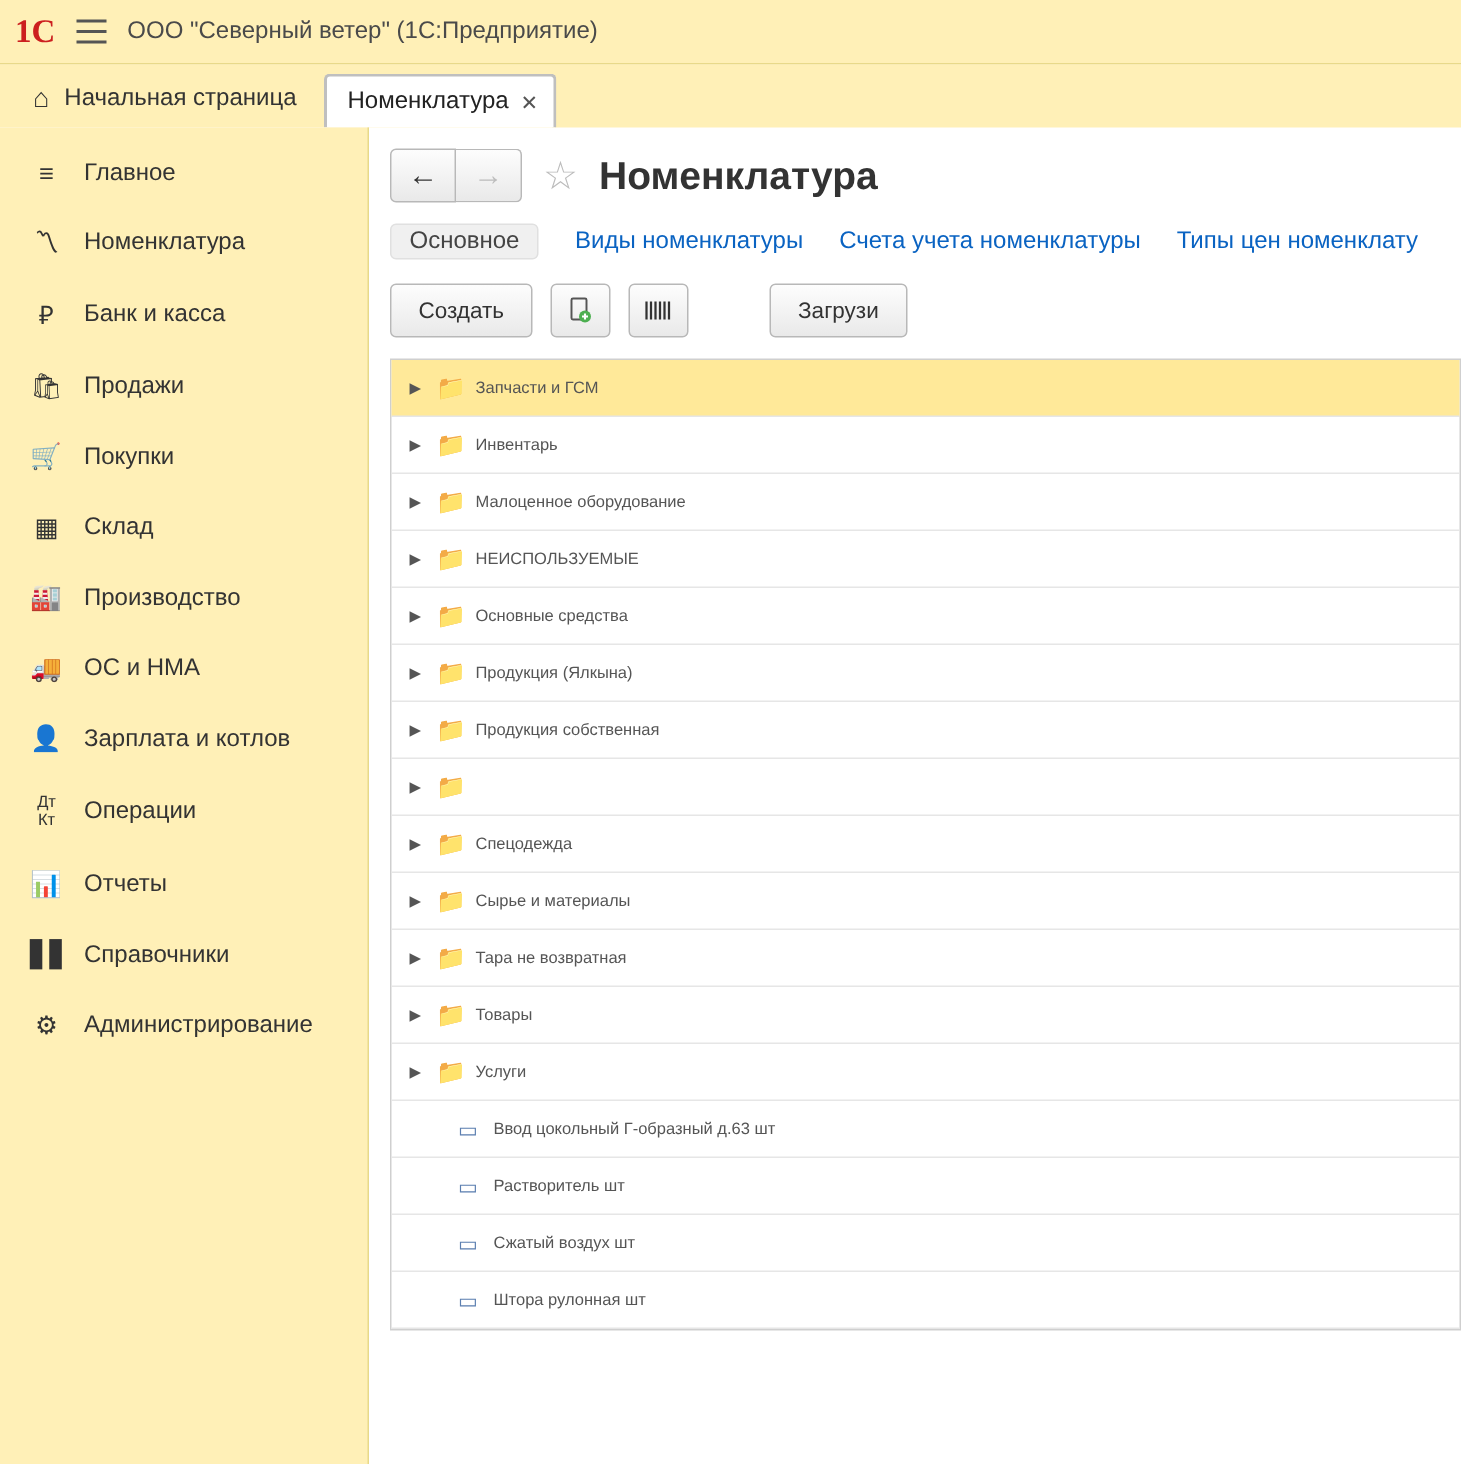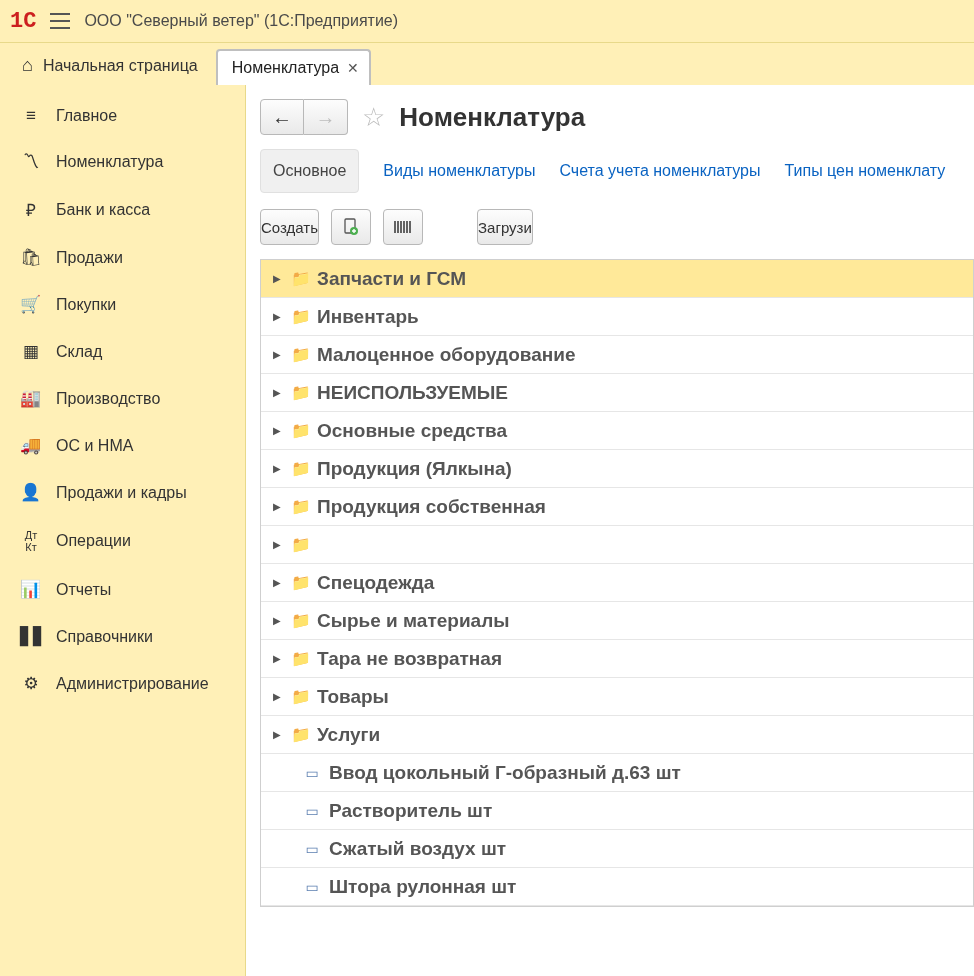--- a/index.html
+++ b/index.html
@@ -22,7 +22,7 @@
     gap: 14px;
     border-bottom: 1px solid #e8d98a;
   }
-  .logo-1c { color: #cc1f1f; font-weight: bold; font-size: 22px; font-family: Liberation Mono, monospace; }
+  .logo-1c { color: #cc1f1f; font-weight: bold; font-size: 22px; font-family: Liberation Serif, serif; }
   .burger-icon { width: 20px; height: 16px; display: flex; flex-direction: column; justify-content: space-between; cursor: pointer; }
   .burger-icon span { display:block; height:2px; background:#555; }
   .titlebar-text { color:#4a4a4a; font-size:16px; }

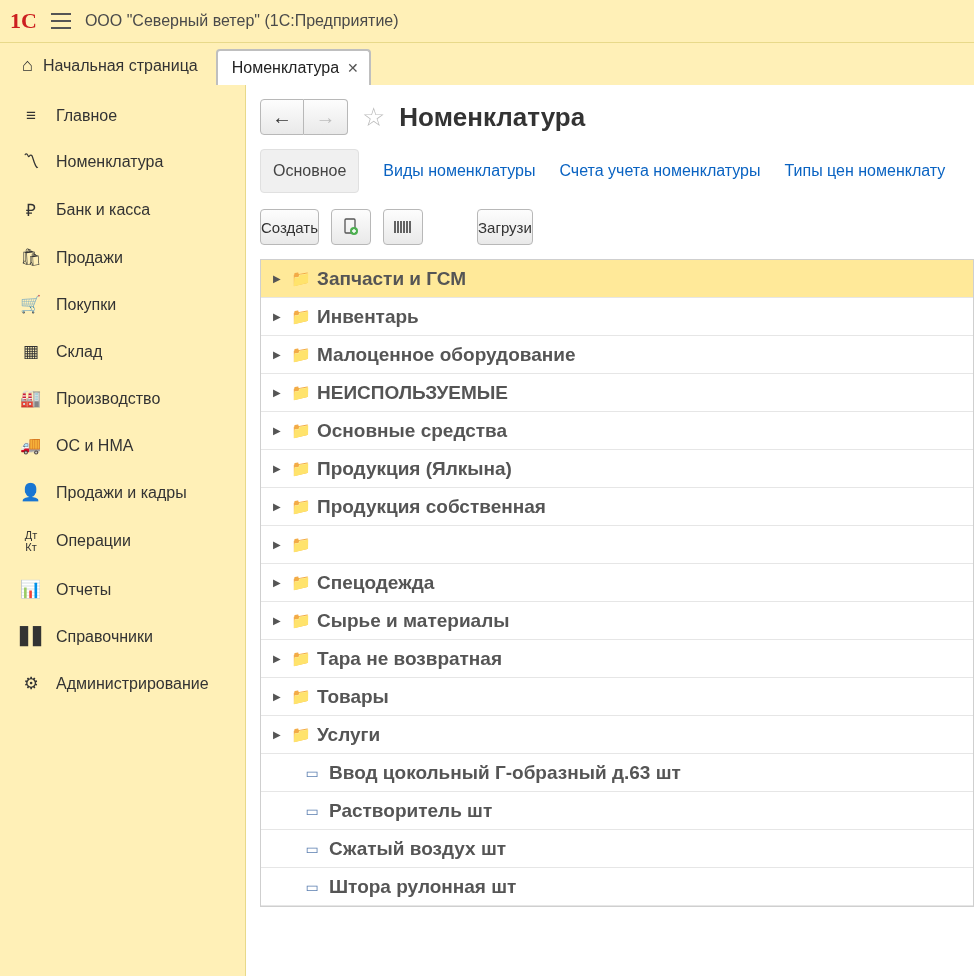--- a/index.html
+++ b/index.html
@@ -100,7 +100,7 @@
   .subnav-item.active {
     color:#444; text-decoration:none;
     background:#f0f0f0; border:1px solid #e0e0e0;
-    padding:12px 12px; border-radius:4px;
+    padding:2px 12px; border-radius:4px;
   }
   .toolbar { display:flex; gap:12px; margin-bottom:14px; flex-wrap:nowrap; }
   .btn {

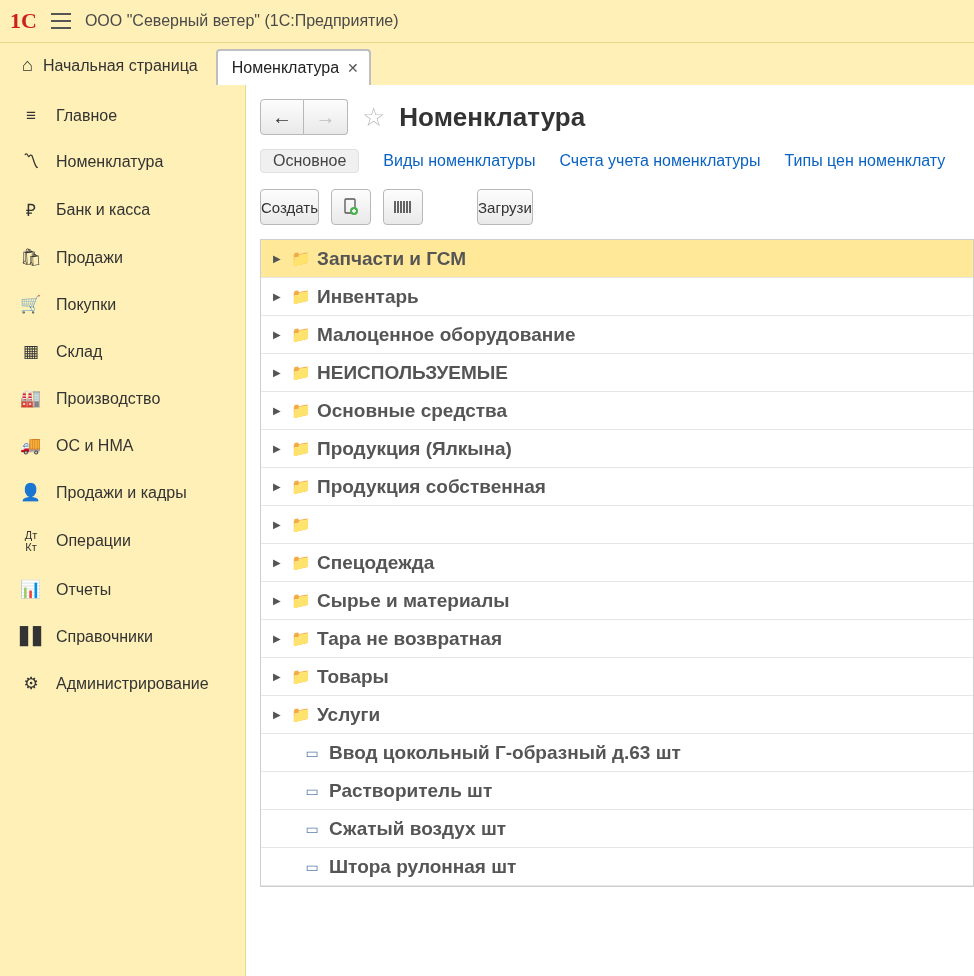--- a/index.html
+++ b/index.html
@@ -104,7 +104,7 @@
   }
   .toolbar { display:flex; gap:12px; margin-bottom:14px; flex-wrap:nowrap; }
   .btn {
-    height:36px; padding:0 0;
+    height:36px; padding:0 18px;
     border:1px solid #b8b8b8; border-radius:4px;
     background:linear-gradient(#fdfdfd,#e9e9e9);
     display:flex; align-items:center; gap:6px;

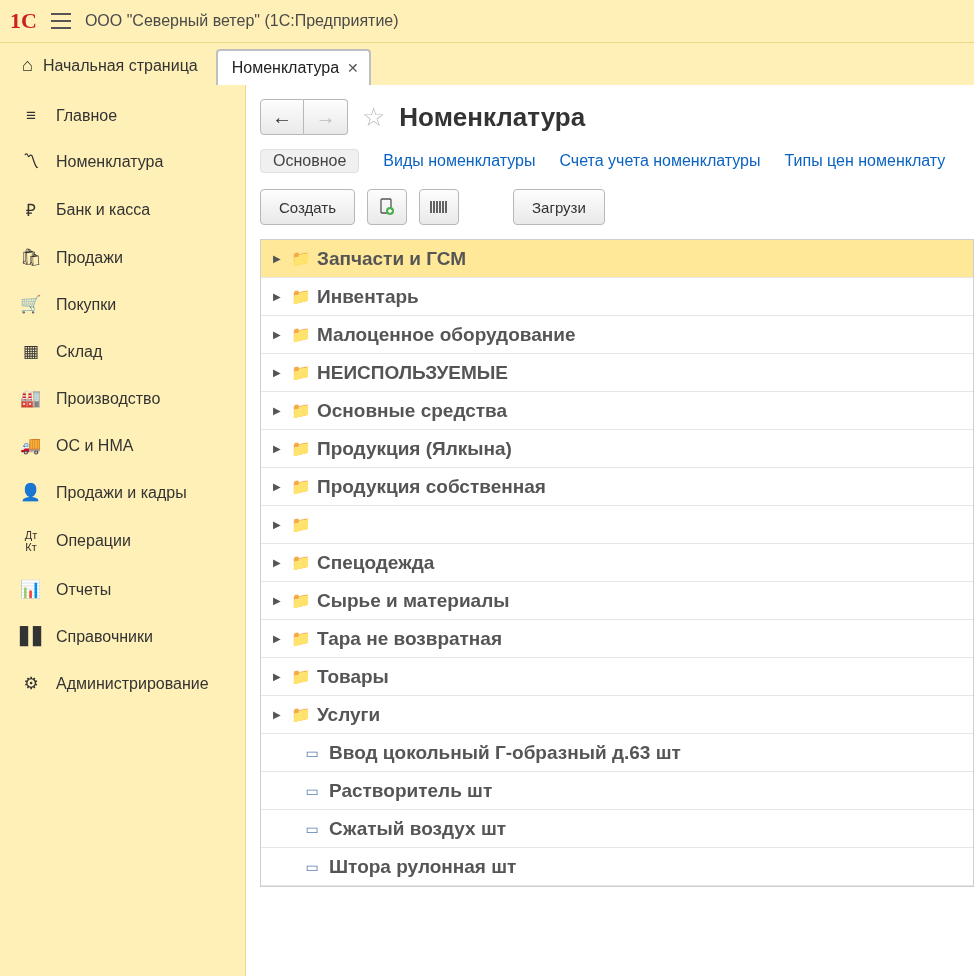--- a/index.html
+++ b/index.html
@@ -136,7 +136,7 @@
   .tri { color:#555; font-size:10px; width:10px; }
   .folder-icon { color:#e8b63b; font-size:16px; width:18px; text-align:center; }
   .item-icon { color:#5c7fb0; font-size:14px; width:18px; text-align:center; margin-left:12px; }
-  .row-label { font-size:19px;font-weight:bold; }
+  .row-label { font-size:11px; }
 </style>
 </head>
 <body>

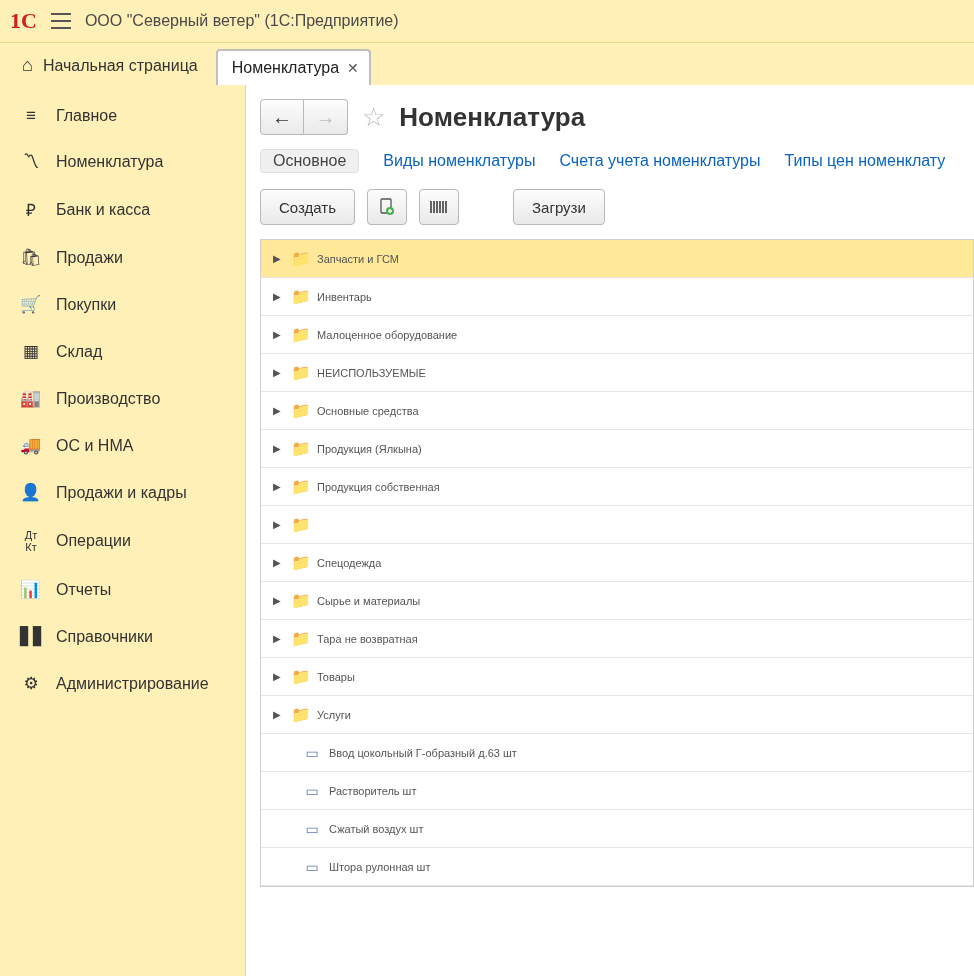--- a/index.html
+++ b/index.html
@@ -199,7 +199,7 @@
       </div>
     <div class="side-item">
         <span class="side-icon">👤</span>
-        <span>Продажи и кадры</span>
+        <span>Зарплата и котлов</span>
       </div>
     <div class="side-item">
         <span class="side-icon" style="font-size:11px;font-weight:normal;">Дт<br>Кт</span>

